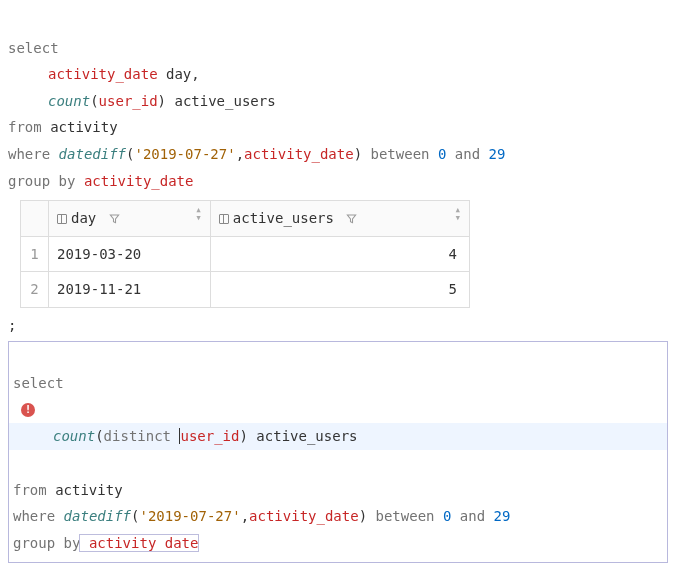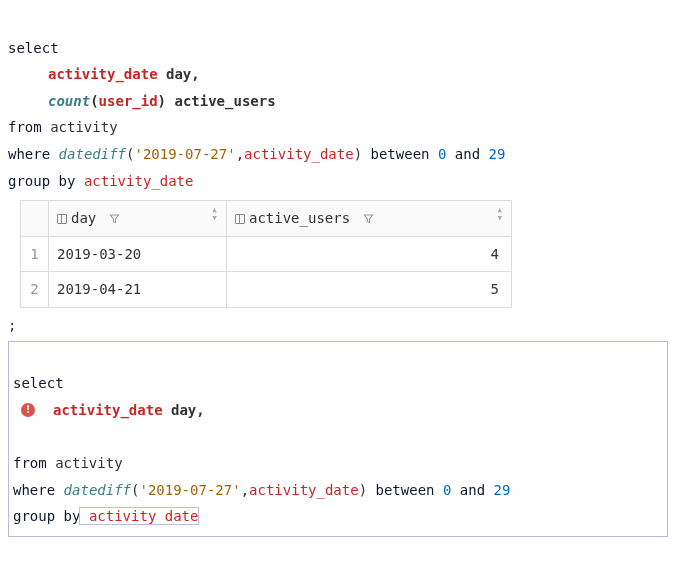--- a/index.html
+++ b/index.html
@@ -16,7 +16,7 @@
   }
   .code-block { white-space: pre; }
   .indent1 { padding-left: 40px; display: inline-block; font-weight: bold; }
-  .kw { color: #0f172a; } 
+  .kw { color: #737373; } 
   .ident-red { color: #c72626; } 
   .fn { color: #3b7f7f; font-style: italic; } 
   .str { color: #a16207; } 

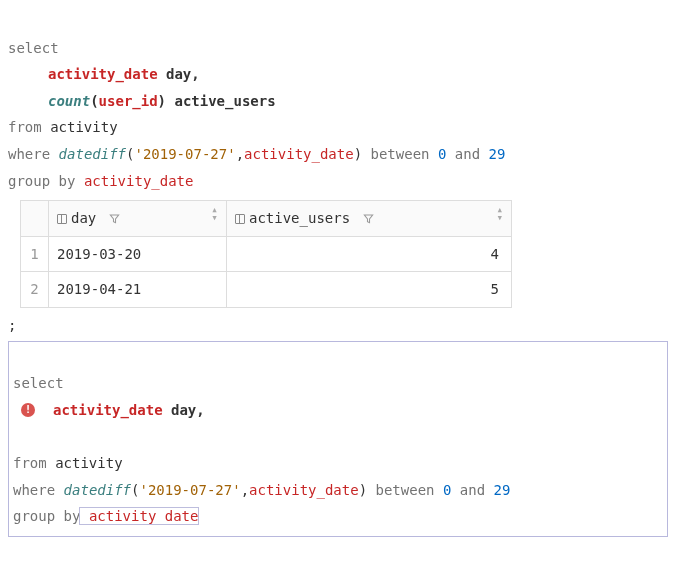--- a/index.html
+++ b/index.html
@@ -15,7 +15,7 @@
     position: relative;
   }
   .code-block { white-space: pre; }
-  .indent1 { padding-left: 40px; display: inline-block; font-weight: bold; }
+  .indent1 { padding-left: 40px; display: inline-block; }
   .kw { color: #737373; } 
   .ident-red { color: #c72626; } 
   .fn { color: #3b7f7f; font-style: italic; } 

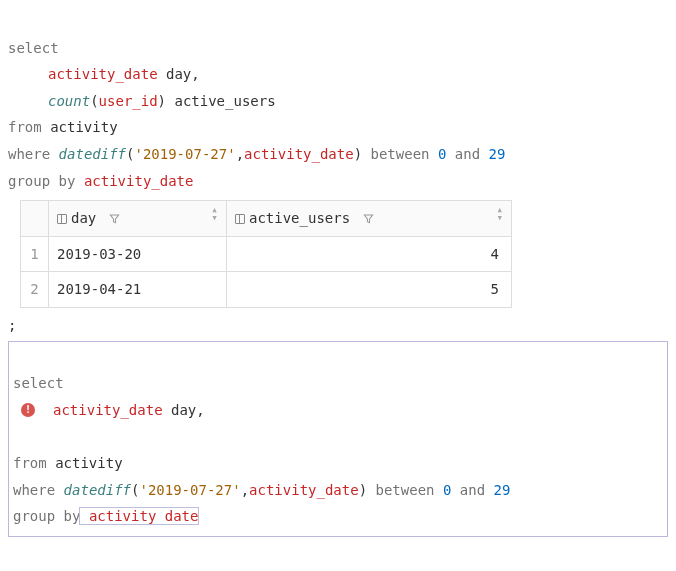--- a/index.html
+++ b/index.html
@@ -26,7 +26,7 @@
   .table {
     border-collapse: collapse;
     margin: 6px 0 4px 12px;
-    width: 492px;
+    width: 450px;
     font-size: 14px;
   }
   .table th, .table td {

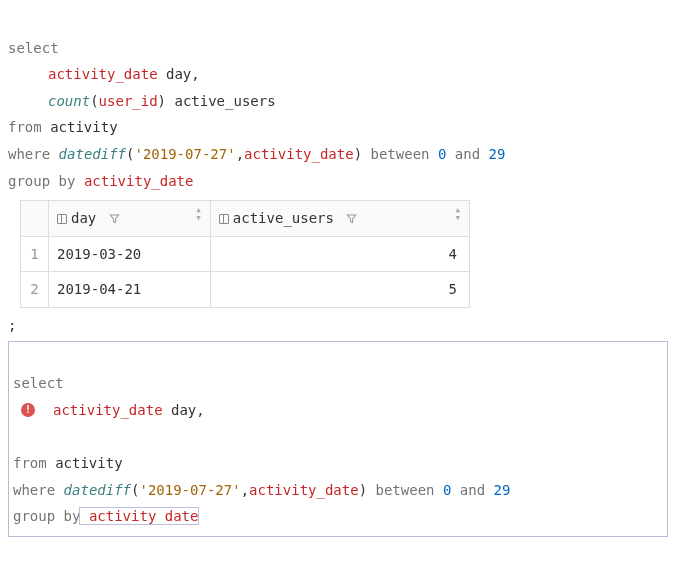--- a/index.html
+++ b/index.html
@@ -141,7 +141,7 @@
     </tr>
     <tr>
       <td class="rownum">2</td>
-      <td>2019-04-21</td>
+      <td>2019-11-21</td>
       <td class="num-cell">5</td>
     </tr>
   </tbody>

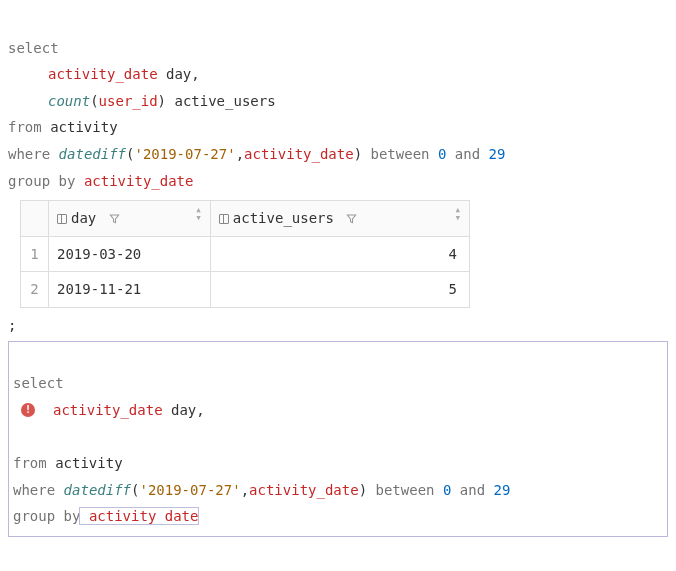--- a/index.html
+++ b/index.html
@@ -152,7 +152,7 @@
 <div class="box2">
 <div class="code-block">
 <span class="kw">select</span>
-<span style="display:block;position:relative;"><span class="error-badge">!</span><span class="indent1"><span class="ident-red">activity_date</span><span class="txt"> day,</span></span></span>
+<span style="display:block;position:relative;"><span class="error-badge">!</span></span>
 <span class="kw">from</span><span class="txt"> activity</span>
 <span class="kw">where</span> <span class="fn">datediff</span><span class="txt">(</span><span class="str">'2019-07-27'</span><span class="txt">,</span><span class="ident-red">activity_date</span><span class="txt">) </span><span class="kw">between</span><span class="num"> 0 </span><span class="kw">and</span><span class="num"> 29</span>
 <span class="kw">group</span><span class="kw"> by</span><span class="ident-red hl-group"> activity_date</span>

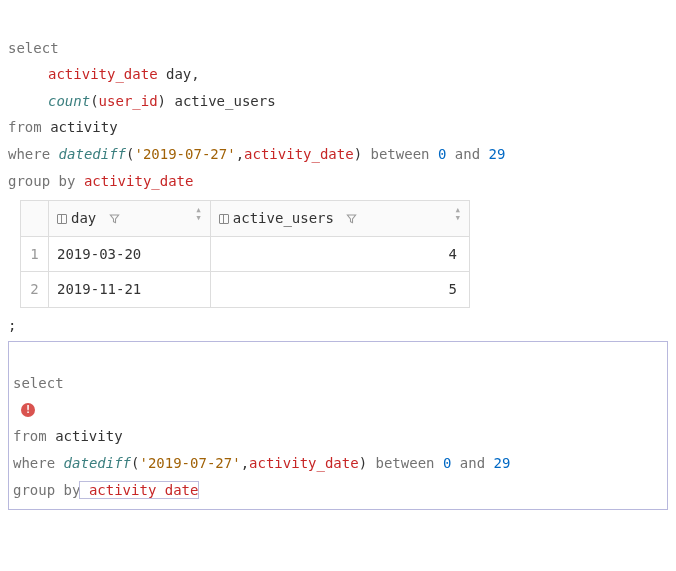--- a/index.html
+++ b/index.html
@@ -153,6 +153,7 @@
 <div class="code-block">
 <span class="kw">select</span>
 <span style="display:block;position:relative;"><span class="error-badge">!</span></span>
+<span class="cursor-line"><span class="indent1"><span class="fn">count</span><span class="txt">(</span><span class="kw">distinct</span> <span class="text-cursor"></span><span class="ident-red">user_id</span><span class="txt">) active_users</span></span></span>
 <span class="kw">from</span><span class="txt"> activity</span>
 <span class="kw">where</span> <span class="fn">datediff</span><span class="txt">(</span><span class="str">'2019-07-27'</span><span class="txt">,</span><span class="ident-red">activity_date</span><span class="txt">) </span><span class="kw">between</span><span class="num"> 0 </span><span class="kw">and</span><span class="num"> 29</span>
 <span class="kw">group</span><span class="kw"> by</span><span class="ident-red hl-group"> activity_date</span>

